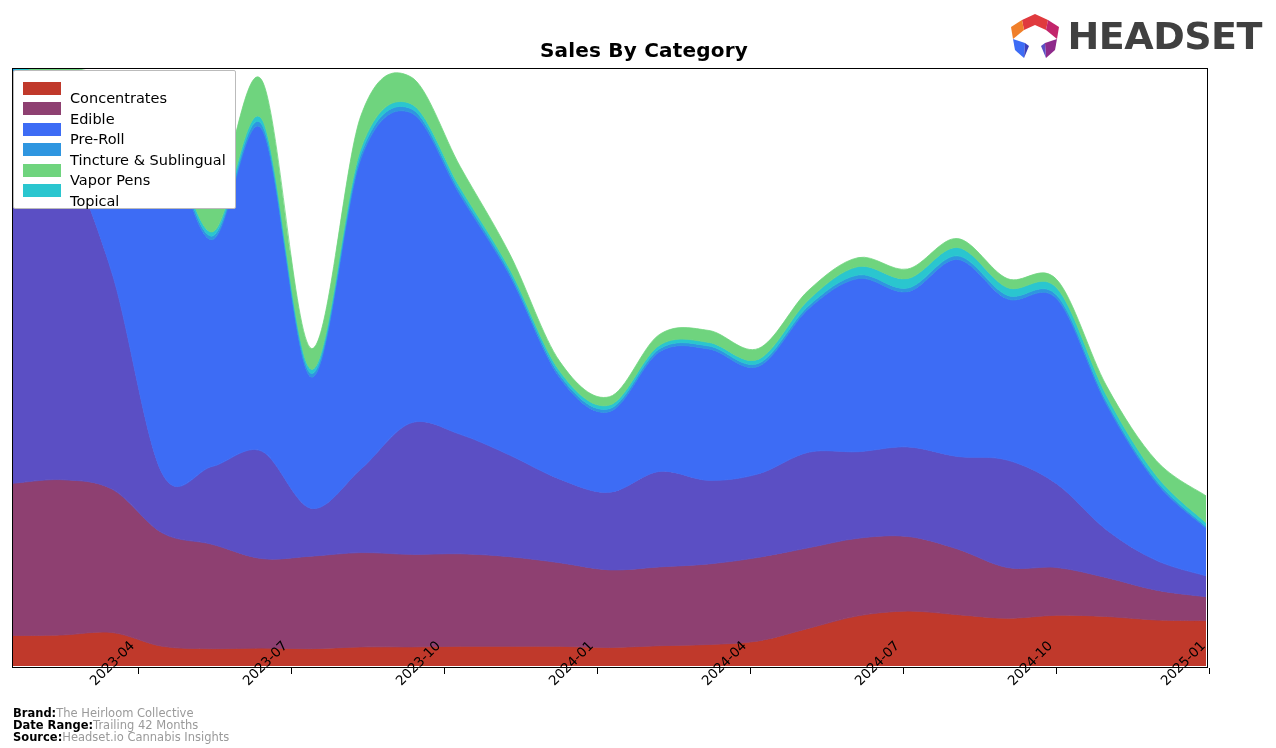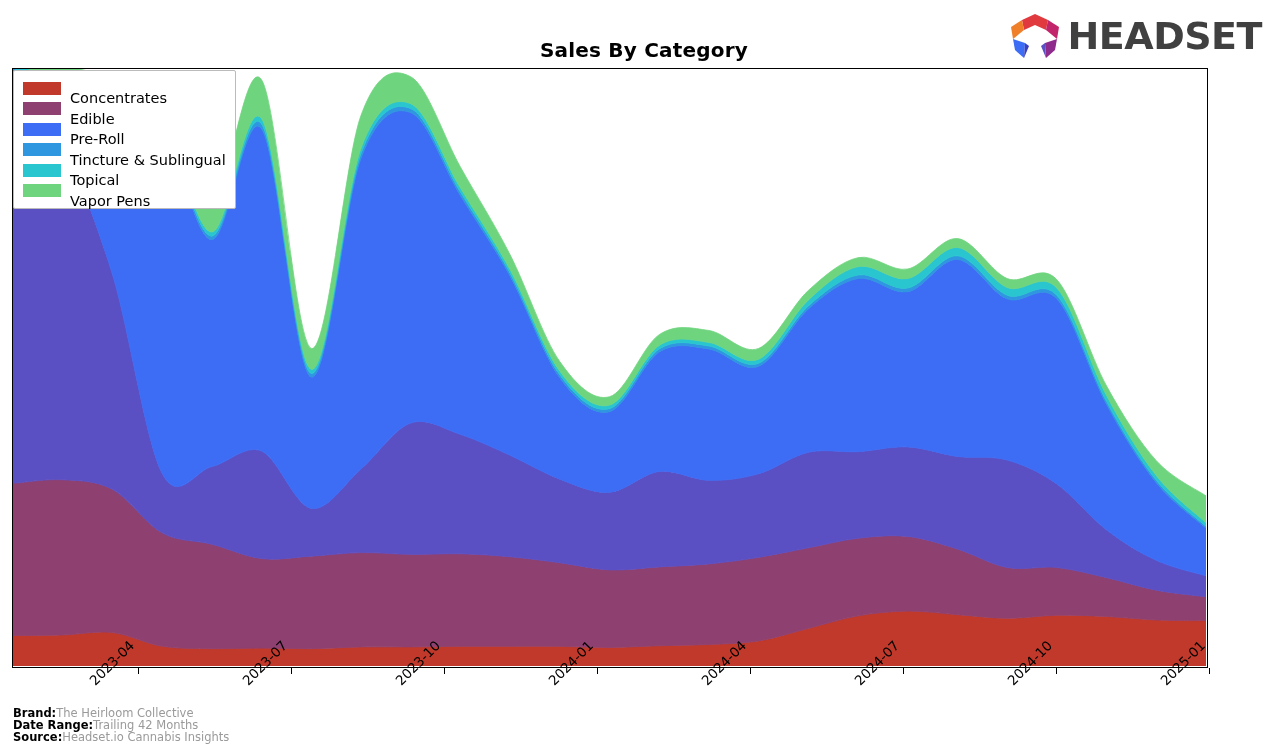--- a/index.html
+++ b/index.html
@@ -185,12 +185,12 @@
       <span class="legend-label">Tincture &amp; Sublingual</span>
     </div>
     <div class="legend-row">
+      <span class="legend-swatch" style="background: rgb(111, 212, 126);"></span>
+      <span class="legend-label">Vapor Pens</span>
+    </div>
+    <div class="legend-row">
       <span class="legend-swatch" style="background: rgb(42, 198, 207);"></span>
       <span class="legend-label">Topical</span>
-    </div>
-    <div class="legend-row">
-      <span class="legend-swatch" style="background: rgb(111, 212, 126);"></span>
-      <span class="legend-label">Vapor Pens</span>
     </div>
   </div>
 

